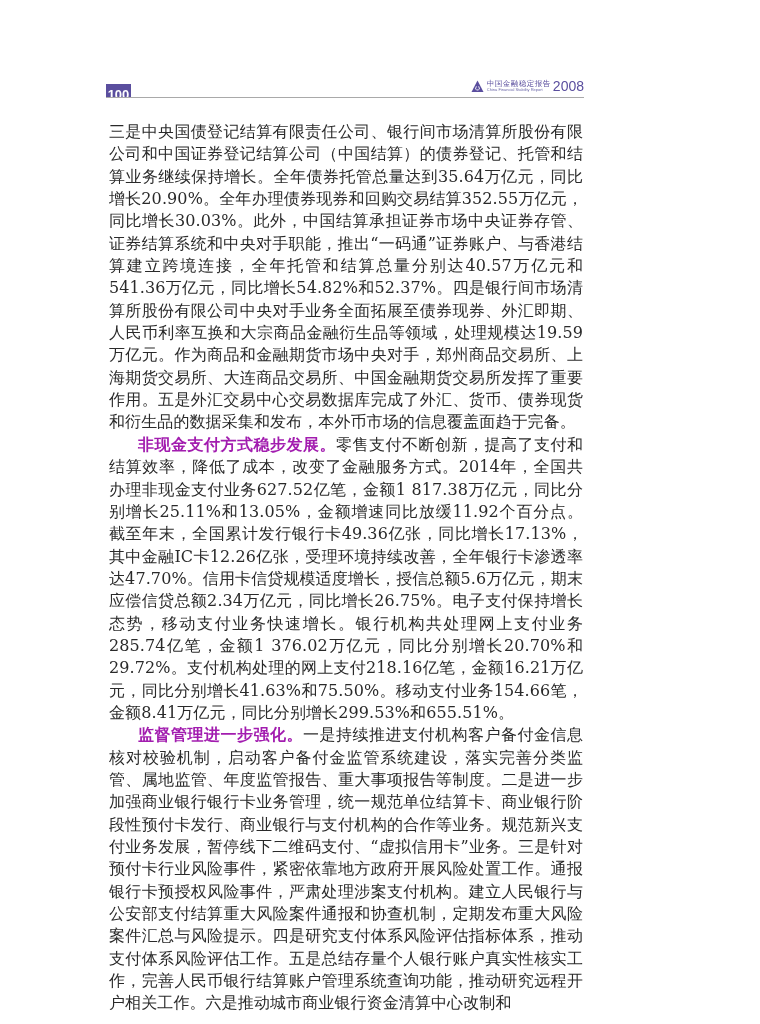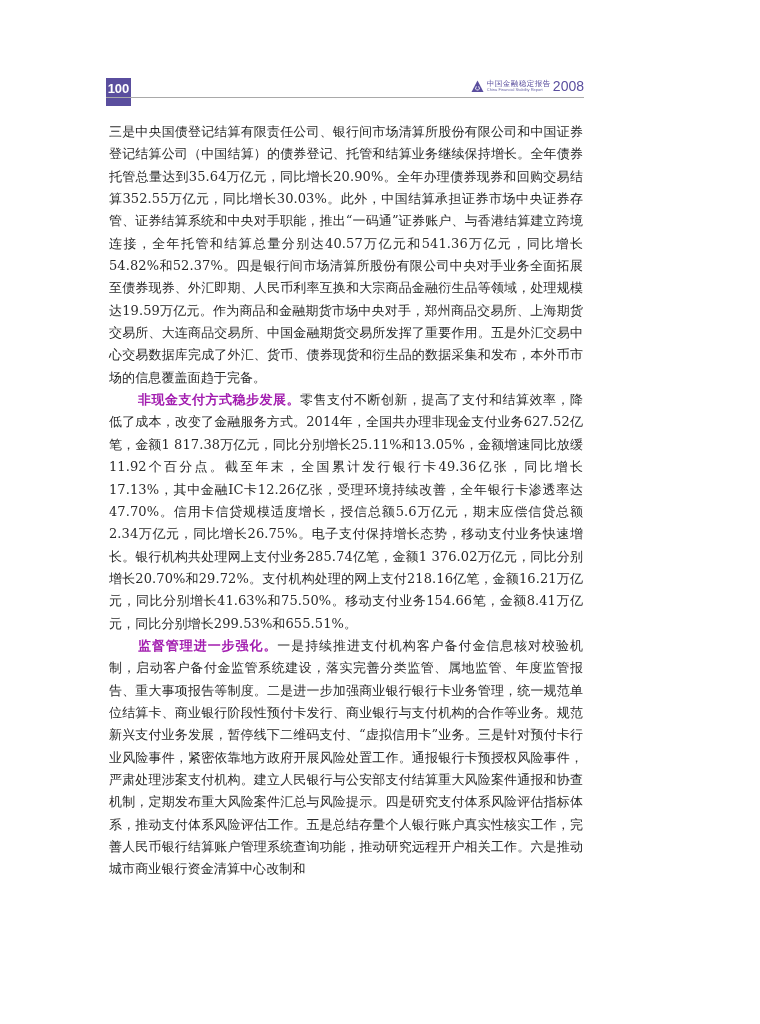--- a/index.html
+++ b/index.html
@@ -5,7 +5,7 @@
   html, body { margin: 0; padding: 0; background: #ffffff; }
   body { width: 760px; height: 1024px; position: relative; overflow: hidden; font-family: "DejaVu Serif", "Liberation Serif", serif; color: #2a2a2a; }
   .header { position: absolute; left: 106px; top: 76px; width: 478px; height: 23px; }
-  .page-badge { position: absolute; left: 0; top: 2px; width: 25px; height: 28px; background: #5a4e9e; color: #fff; font-family: "Liberation Sans", "DejaVu Sans", sans-serif; font-size: 13px; line-height: 22px; text-align: center; font-weight: bold; }
+  .page-badge { position: absolute; left: 0; top: 8px; width: 25px; height: 14px; background: #5a4e9e; color: #fff; font-family: "Liberation Sans", "DejaVu Sans", sans-serif; font-size: 13px; line-height: 22px; text-align: center; font-weight: bold; }
   .header-rule { position: absolute; left: 0; top: 21px; width: 478px; height: 1px; background: #a9a9a9; }
   .logo { position: absolute; right: 0; top: 1px; height: 18px; display: flex; align-items: center; }
   .logo-mark { width: 13px; height: 13px; margin-right: 3px; }

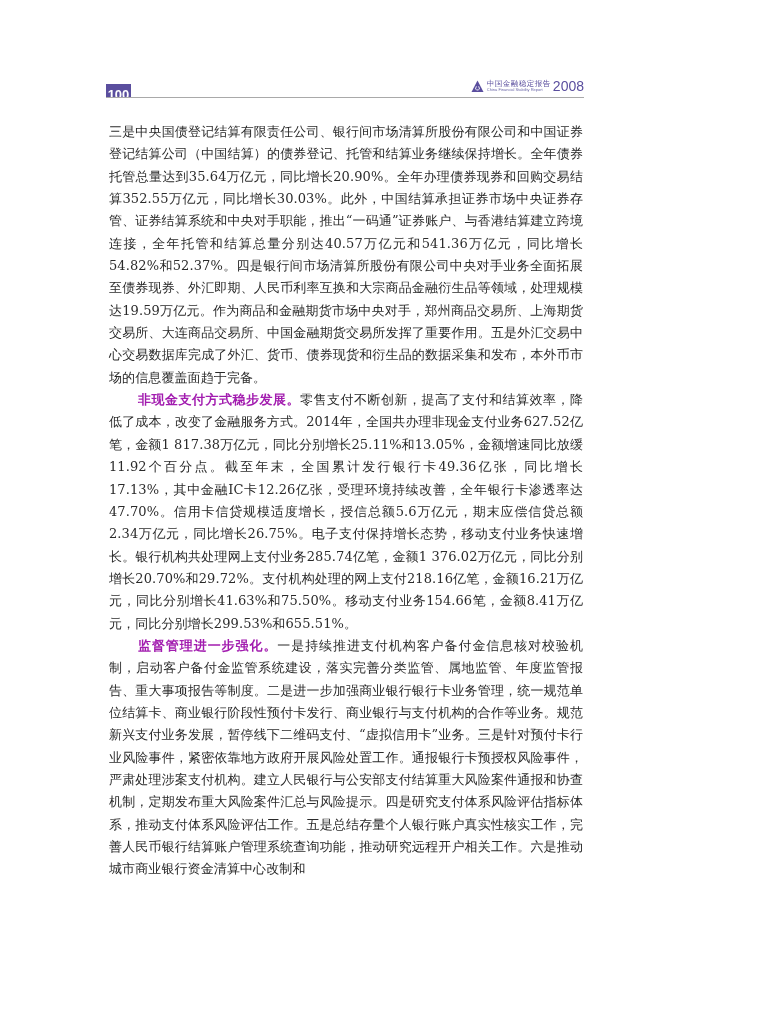--- a/index.html
+++ b/index.html
@@ -14,7 +14,7 @@
   .logo-en { font-family: "Liberation Sans", sans-serif; font-size: 4px; color: #6b67a8; margin-top: 1px; white-space: nowrap; }
   .logo-year { font-family: "Liberation Sans", sans-serif; font-size: 14px; color: #5a4e9e; line-height: 18px; }
   .body { position: absolute; left: 109px; top: 121px; width: 474px; }
-  .para { margin: 0; font-size: 13px; line-height: 22.35px; text-align: justify; text-align-last: left; letter-spacing: 0.1px; }
+  .para { margin: 0; font-size: 16px; line-height: 22.35px; text-align: justify; text-align-last: left; letter-spacing: 0.1px; }
   .para.indent { text-indent: 29px; }
   .lead { font-family: "DejaVu Sans", "Liberation Sans", sans-serif; font-weight: bold; color: #a21caf; }
 </style>

